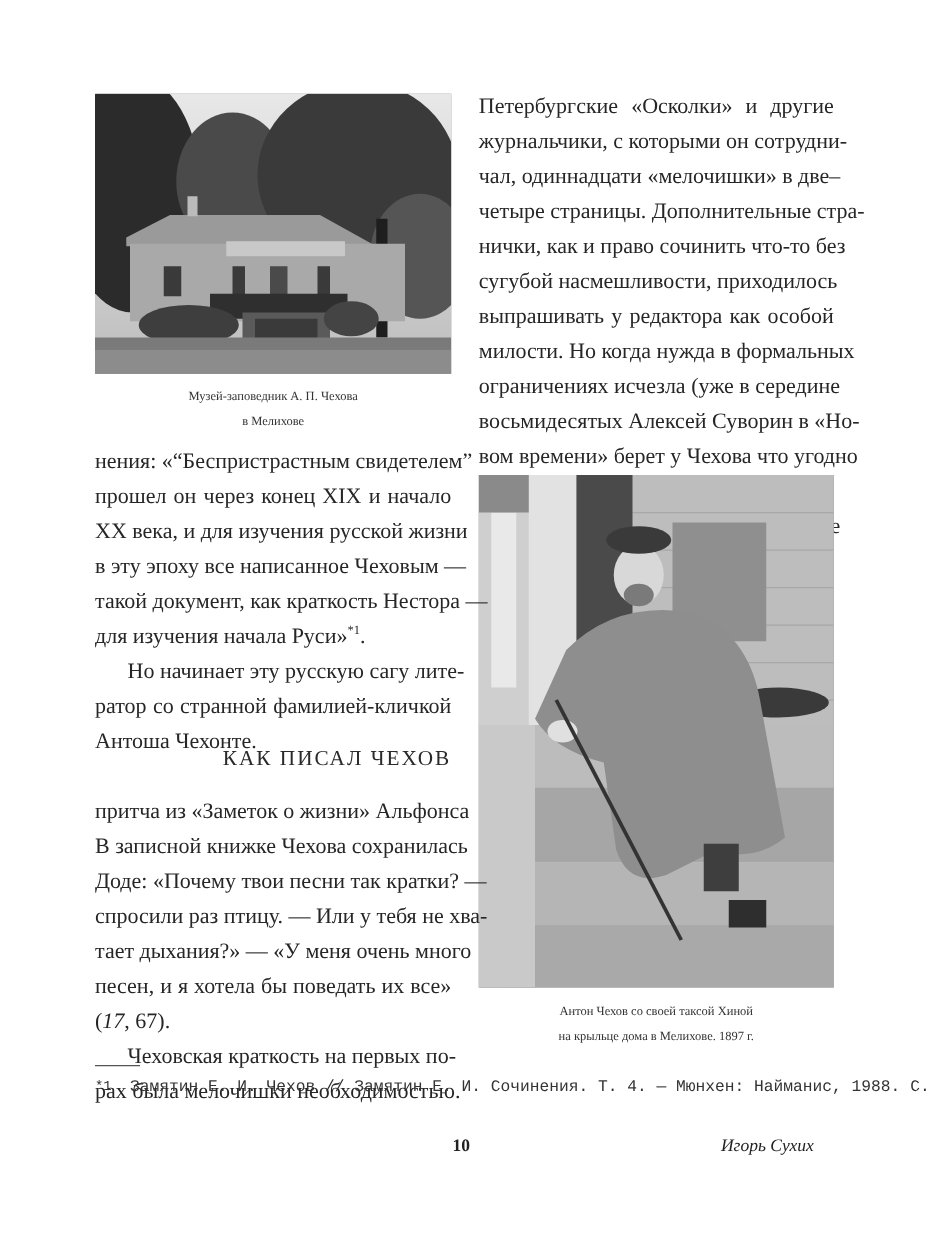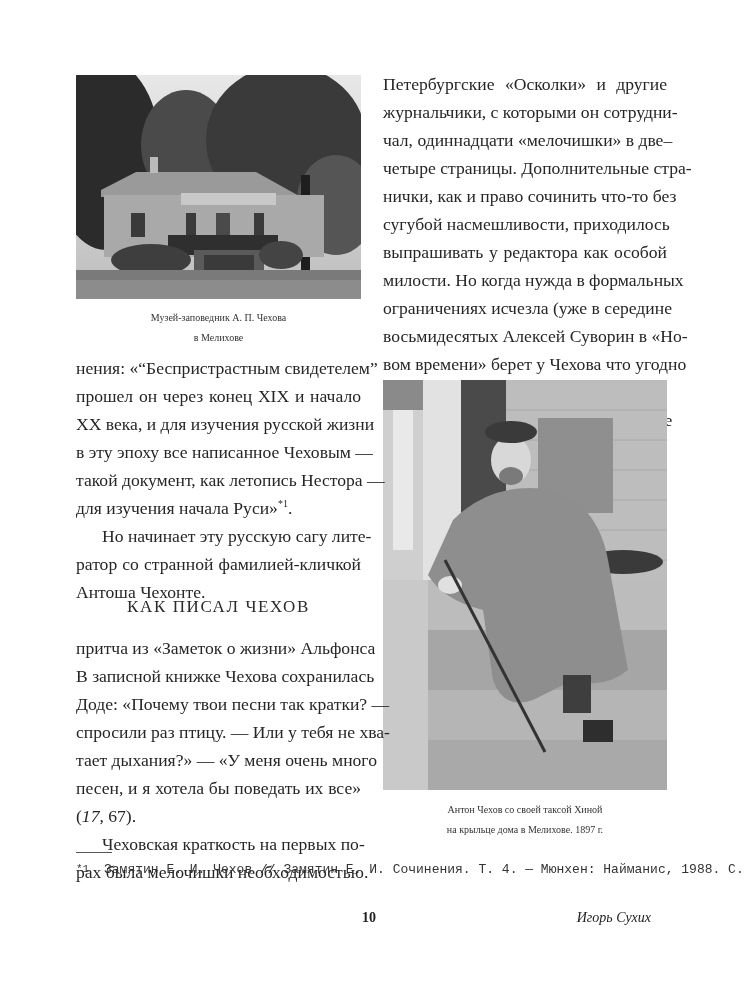--- a/index.html
+++ b/index.html
@@ -144,7 +144,7 @@
       <span class="line">прошел он через конец XIX и начало</span>
       <span class="line">XX века, и для изучения русской жизни</span>
       <span class="line">в эту эпоху все написанное Чеховым —</span>
-      <span class="line">такой документ, как летопись Нестора —</span>
+      <span class="line">такой документ, как краткость Нестора —</span>
       <span class="line last"><span>для изучения начала Руси»</span><sup>*1</sup><span>.</span></span>
     </div>
     <div>

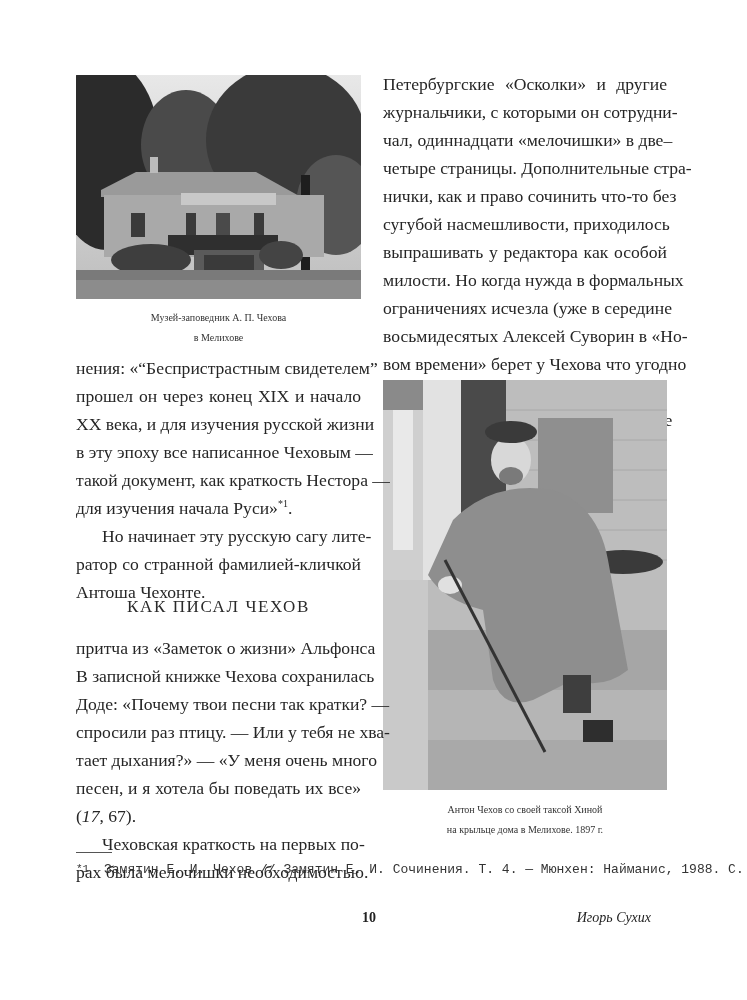--- a/index.html
+++ b/index.html
@@ -15,7 +15,7 @@
   .caption { position: absolute; font-family: "Liberation Serif", serif; font-size: 10px;
              line-height: 20px; color: #333; text-align: center; }
   .heading { position: absolute; font-family: "Liberation Serif", serif; font-size: 17px;
-             letter-spacing: 1.6px; color: #2a2a2a; text-align: center; }
+             letter-spacing: 1.6px; color: #2a2a2a; text-align: right; }
   .fn-rule { position: absolute; left: 76px; top: 852px; width: 36px; height: 1px; background: #555; }
   .footnote { position: absolute; left: 76px; top: 862px; font-family: Liberation Mono, monospace;
               font-size: 13px; color: #333; white-space: nowrap; }

